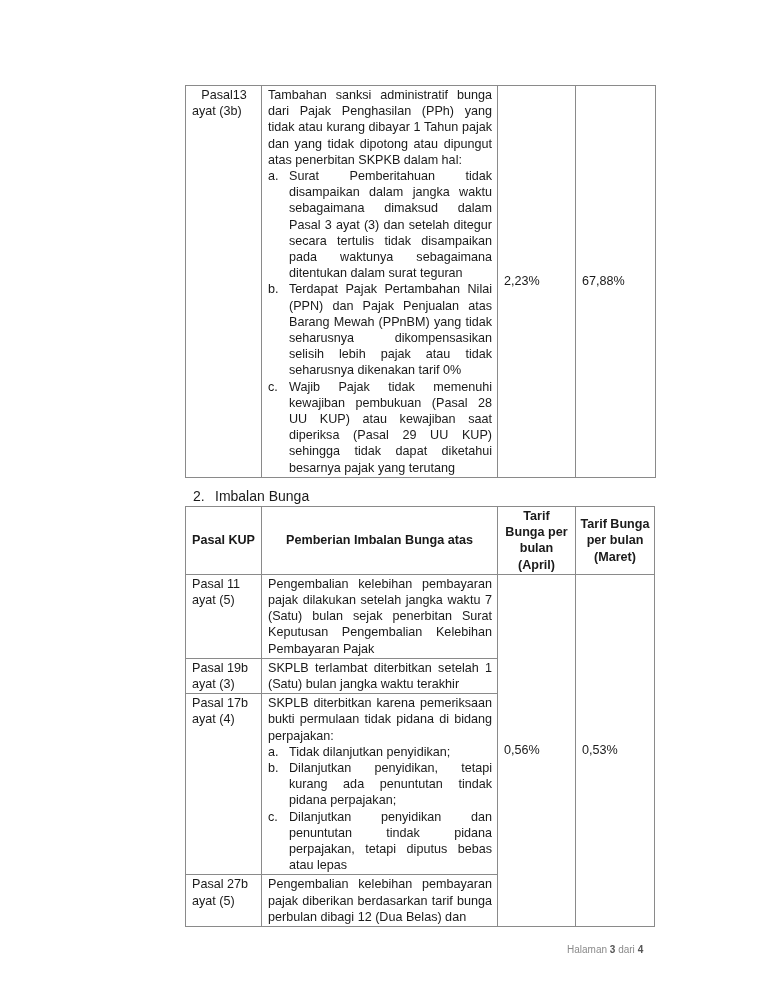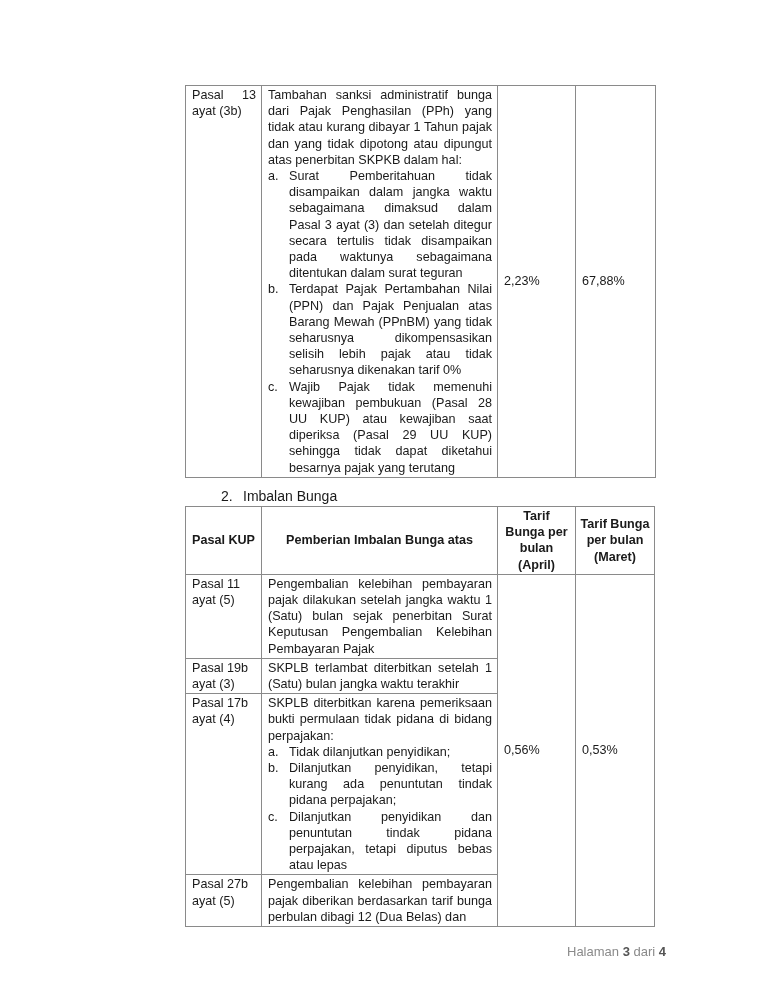--- a/index.html
+++ b/index.html
@@ -34,7 +34,7 @@
   <tbody>
       <tr style="height:383px">
     <td>
-      <div style="display:flex;justify-content:space-between">
+      <div style="display:flex;justify-content:center">
         <span>Pasal</span>
         <span>13</span>
       </div>

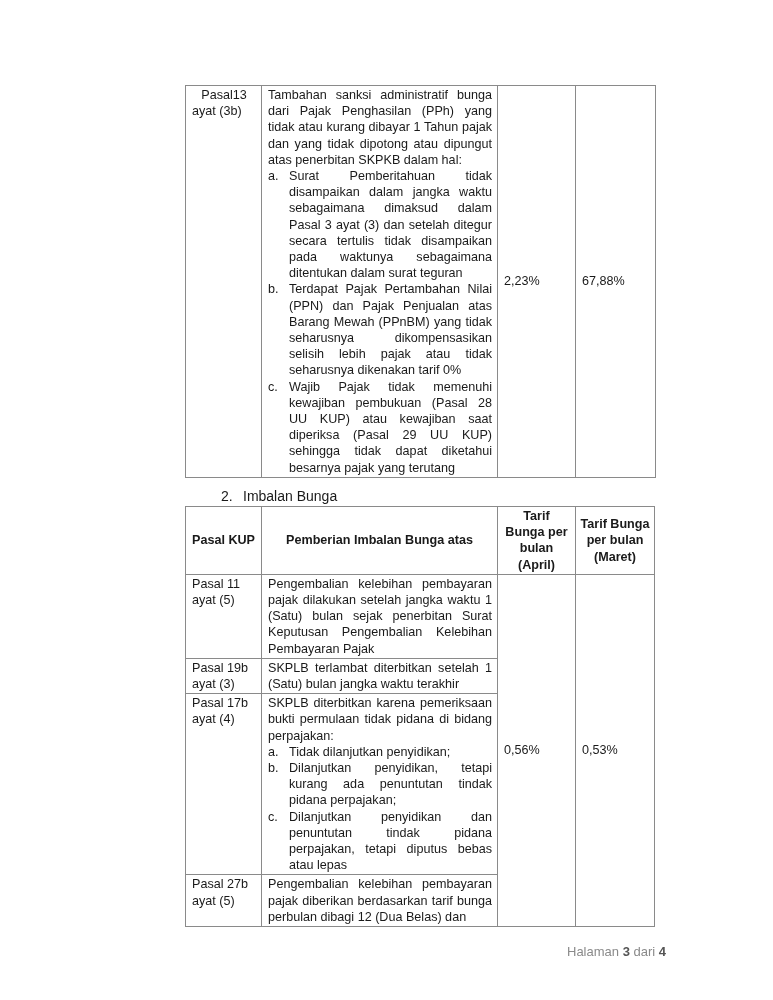--- a/index.html
+++ b/index.html
@@ -16,7 +16,7 @@
   ol li .mk { position:absolute; left:0; top:0; }
   #t1 { left:185px; top:85px; width:470px; }
   #t2 { left:185px; top:506px; width:469px; }
-  .sec-title { position:absolute; left:193px; top:488px; font-size:14px;margin-left:28px; }
+  .sec-title { position:absolute; left:193px; top:488px; font-size:14px; }
   .sec-title .num { display:inline-block; width:22px; }
   .footer { position:absolute; left:567px; top:944px; font-size:13px; color:#8a8a8a; }
   .footer b { color:#555; }

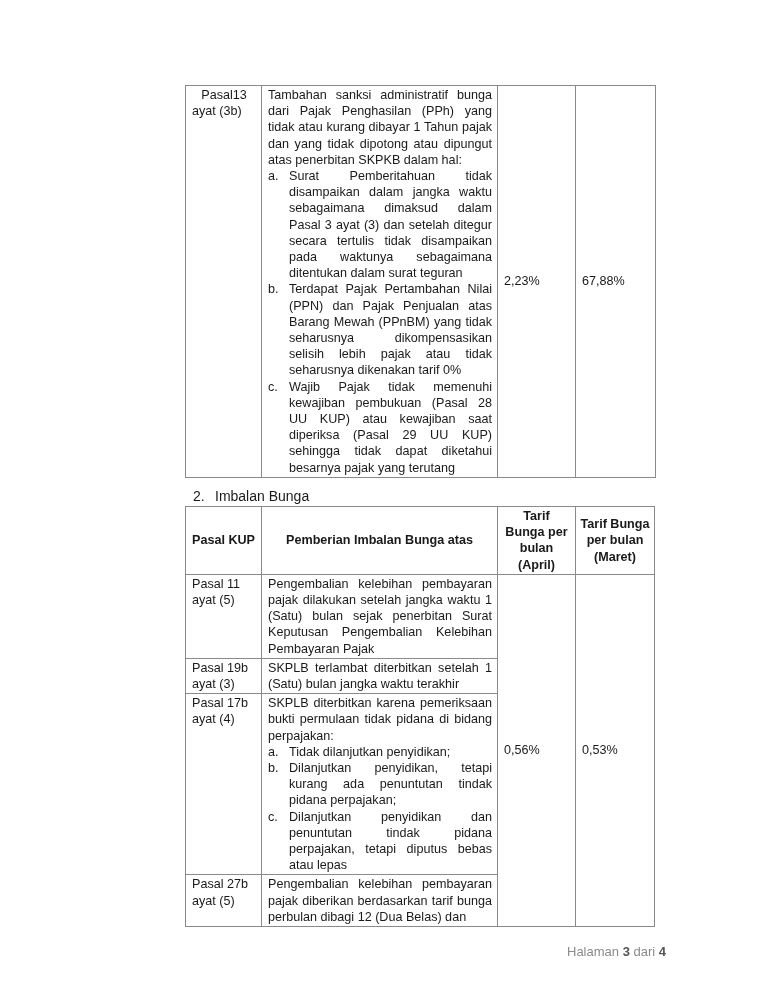--- a/index.html
+++ b/index.html
@@ -74,7 +74,7 @@
   </tr>
   <tr>
     <td>Pasal 11 ayat (5)</td>
-    <td class="just">Pengembalian kelebihan pembayaran pajak dilakukan setelah jangka waktu 1 (Satu) bulan sejak penerbitan Surat Keputusan Pengembalian Kelebihan Pembayaran Pajak</td>
+    <td class="just">Pengembalian kelebihan pembayaran pajak dilakukan setelah jangka waktu 7 (Satu) bulan sejak penerbitan Surat Keputusan Pengembalian Kelebihan Pembayaran Pajak</td>
     <td class="center" rowspan="4">0,56%</td>
     <td class="center" rowspan="4">0,53%</td>
   </tr>

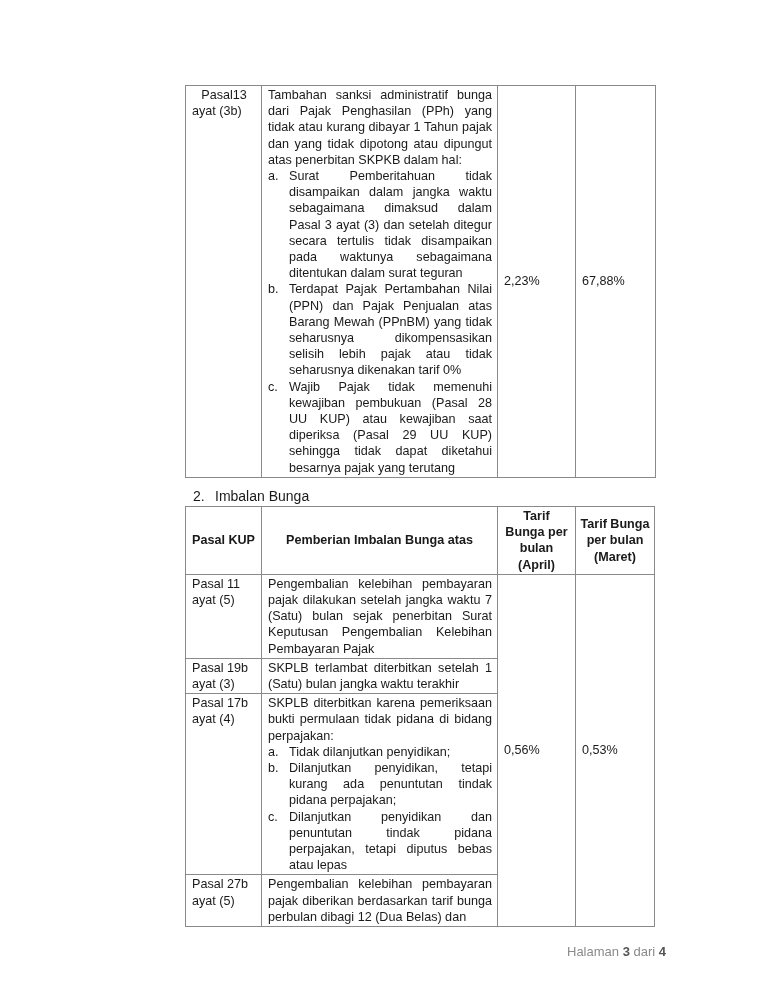--- a/index.html
+++ b/index.html
@@ -18,7 +18,7 @@
   #t2 { left:185px; top:506px; width:469px; }
   .sec-title { position:absolute; left:193px; top:488px; font-size:14px; }
   .sec-title .num { display:inline-block; width:22px; }
-  .footer { position:absolute; left:567px; top:944px; font-size:13px; color:#8a8a8a; }
+  .footer { position:absolute; left:567px; top:944px; font-size:10px; color:#8a8a8a; }
   .footer b { color:#555; }
 </style>
 </head>

